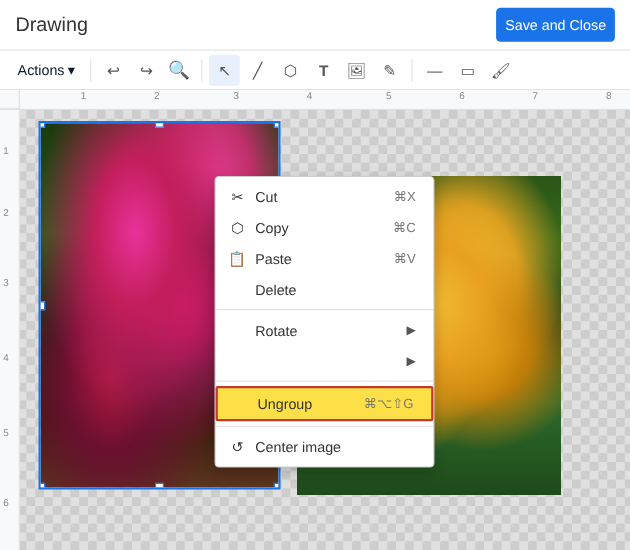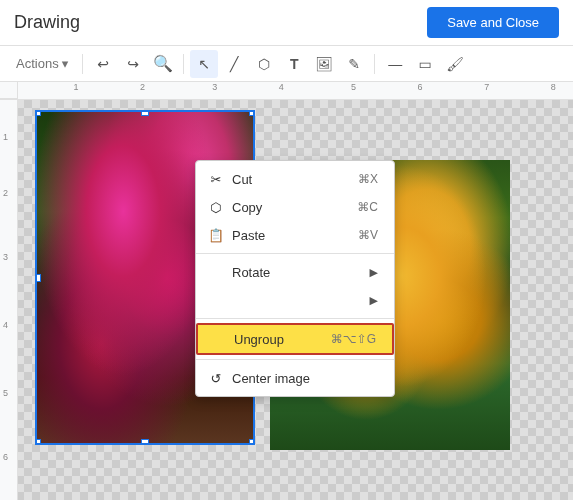--- a/index.html
+++ b/index.html
@@ -24,7 +24,7 @@
       color: #fff;
       border: none;
       border-radius: 4px;
-      padding: 8px 20px;
+      padding: 8px 8px;
       font-size: 13px;
       cursor: pointer;
       font-weight: 500;

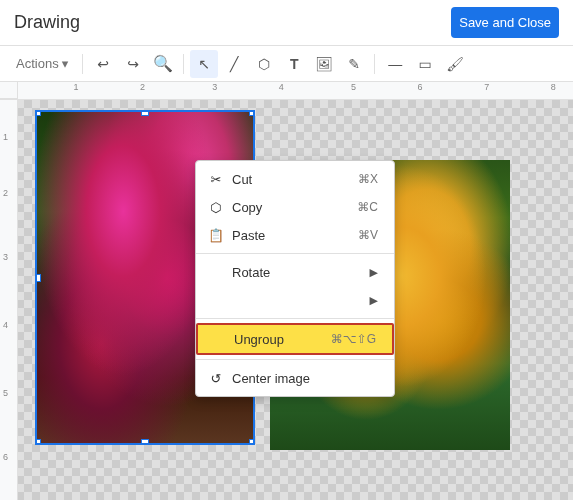--- a/index.html
+++ b/index.html
@@ -58,7 +58,7 @@
       padding: 4px 8px;
       cursor: pointer;
       border-radius: 3px;
-      color: #737373;
+      color: #0f172a;
       font-size: 13px;
       border: none; background: none;
     }

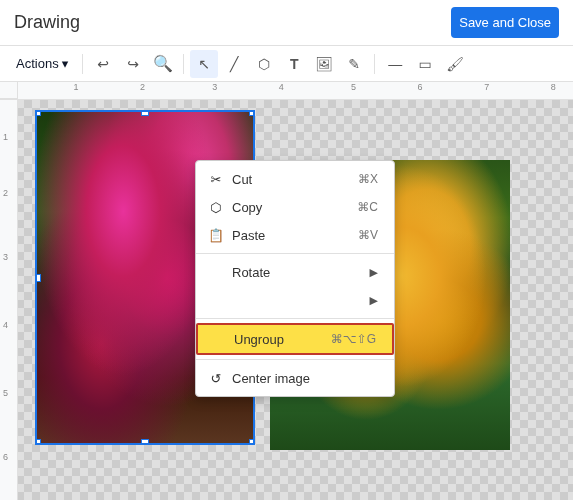--- a/index.html
+++ b/index.html
@@ -352,6 +352,12 @@
       </div>
       <span class="shortcut">⌘V</span>
     </div>
+    <div class="menu-item">
+      <div class="item-left">
+        <span class="menu-icon"></span>
+        <span>Delete</span>
+      </div>
+    </div>
     <div class="menu-separator"></div>
     <div class="menu-item">
       <div class="item-left">

